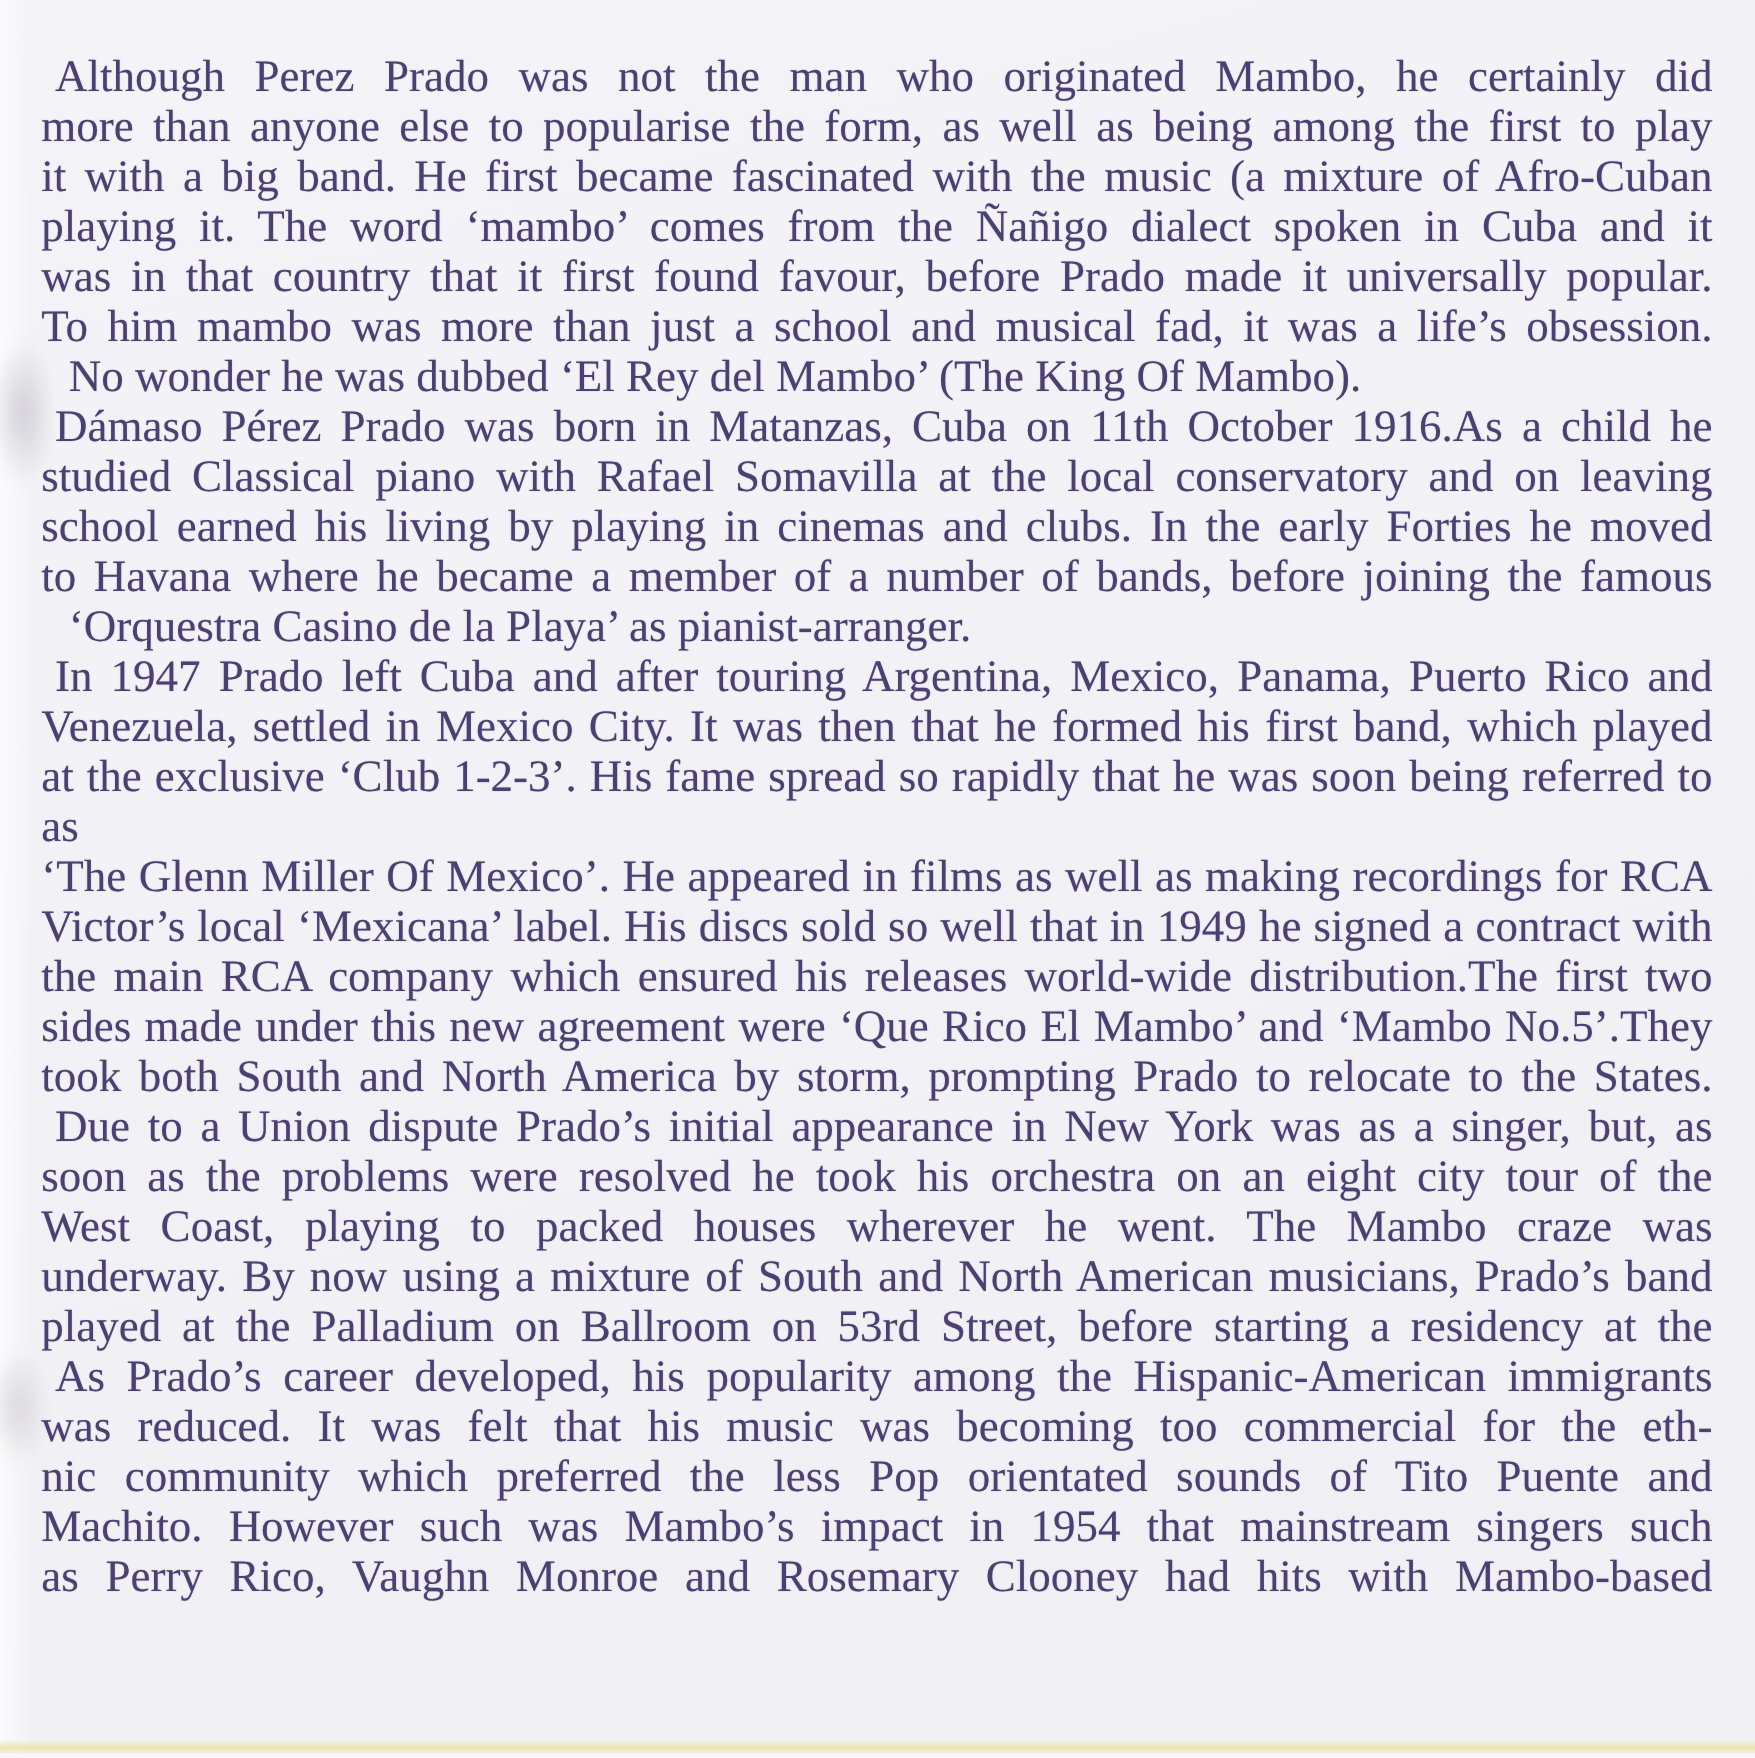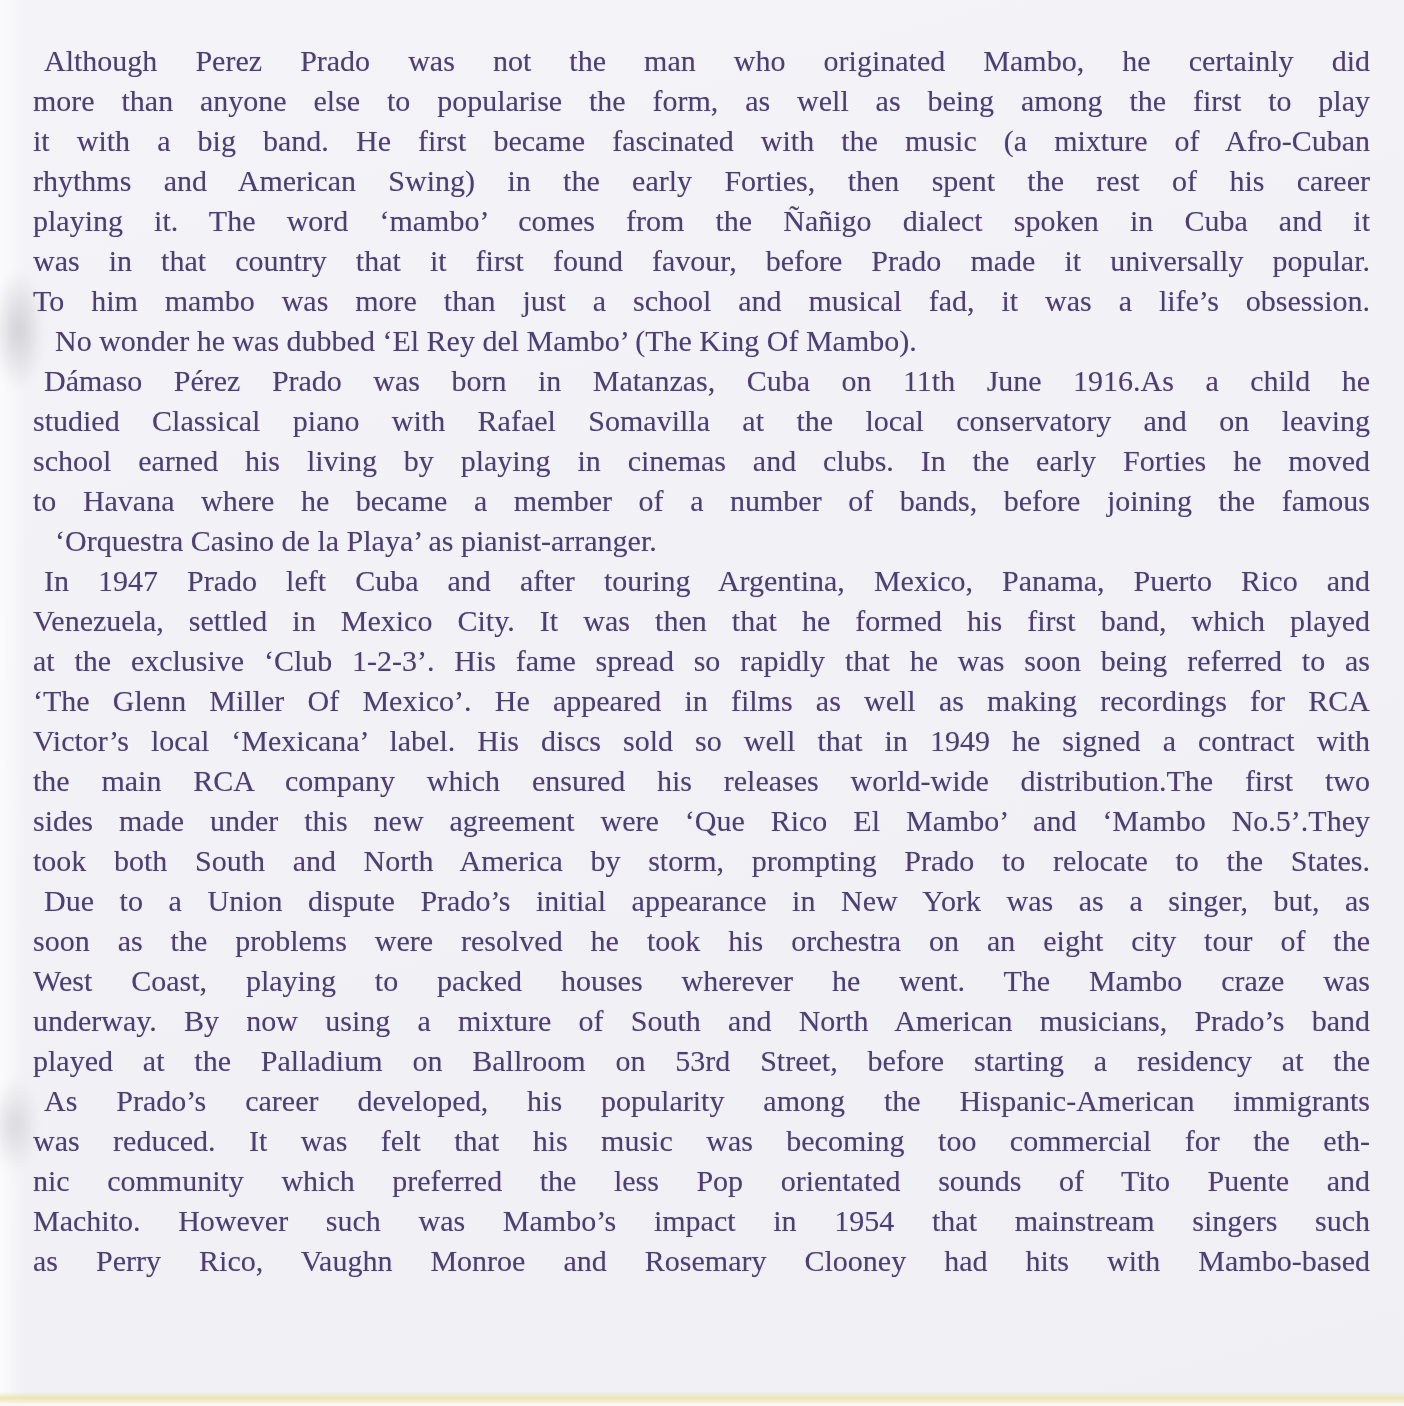--- a/index.html
+++ b/index.html
@@ -60,7 +60,7 @@
     top: 41px;
     width: 1337px;
     color: #4c4073;
-    font-size: 30px;
+    font-size: 36px;
     line-height: 40px;
     text-shadow: 0 0 1px rgba(76, 64, 115, 0.35);
   }

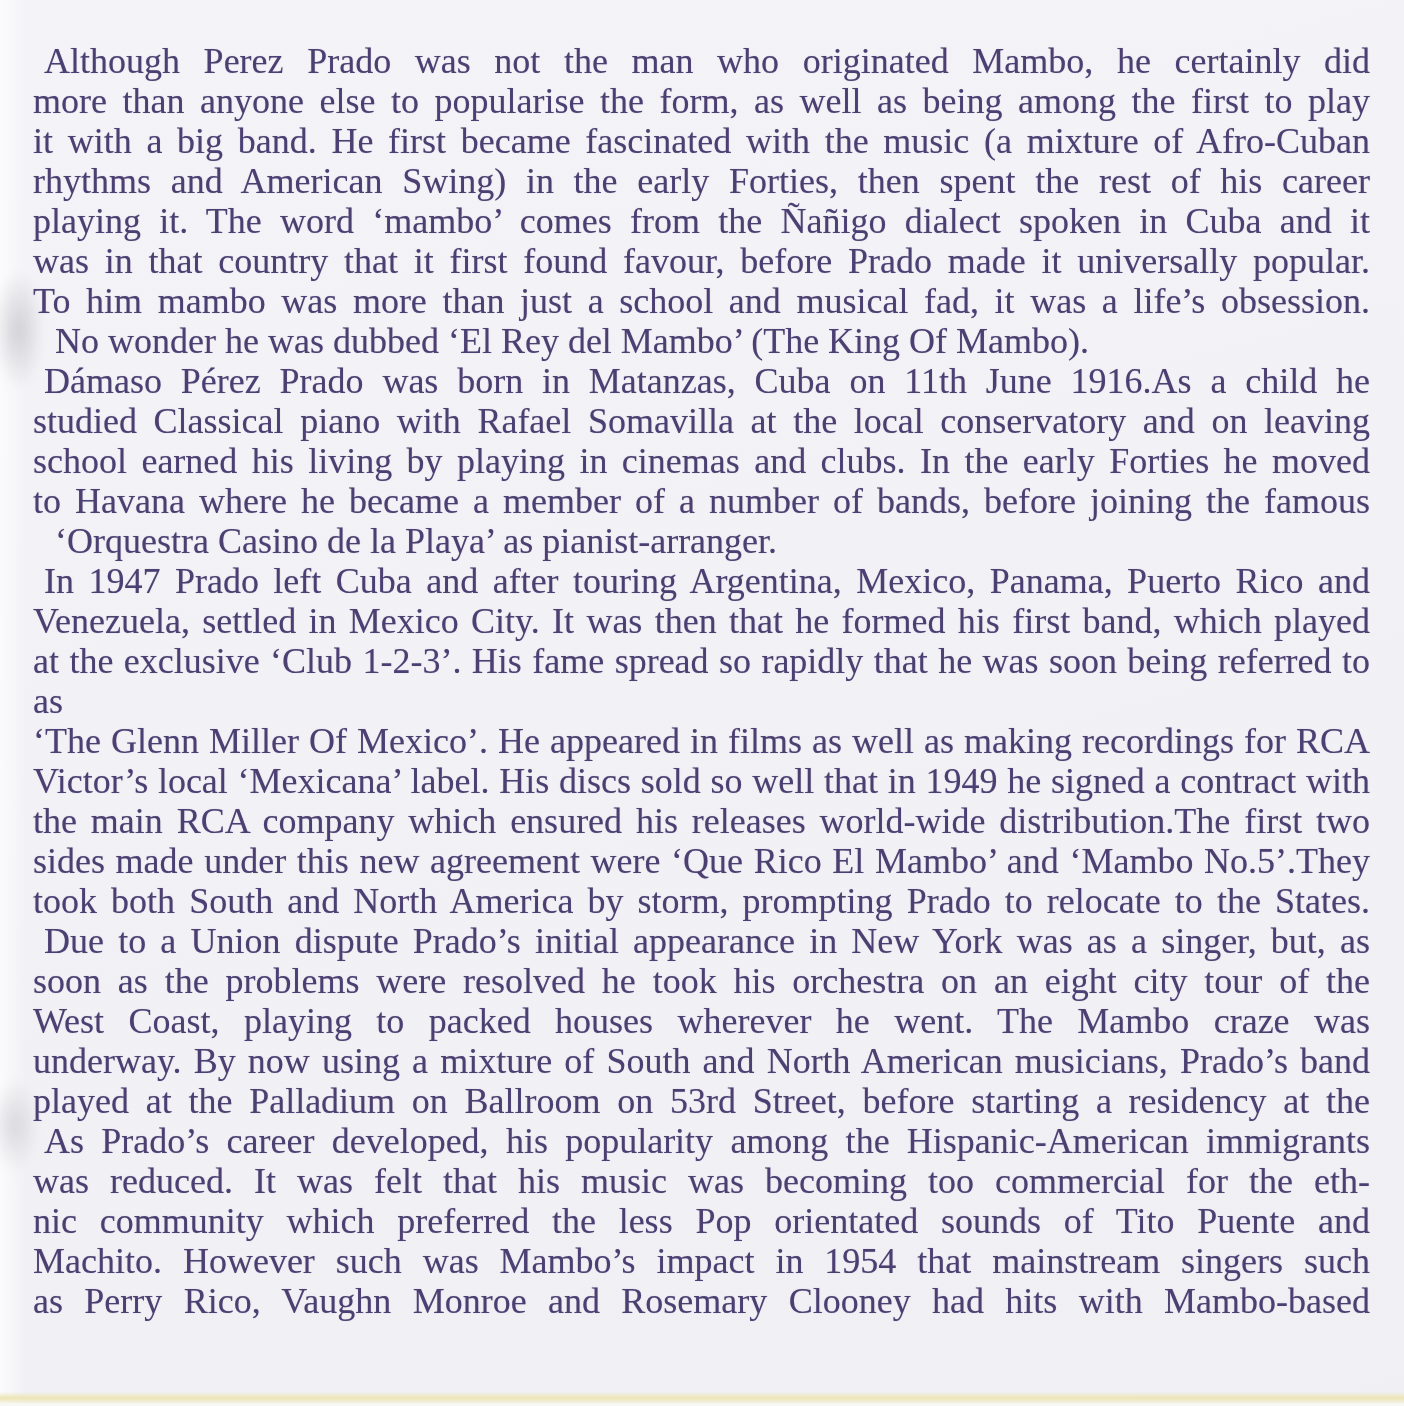--- a/index.html
+++ b/index.html
@@ -84,7 +84,6 @@
         <div class="line first">Although Perez Prado was not the man who originated Mambo, he certainly did</div>
         <div class="line">more than anyone else to popularise the form, as well as being among the first to play</div>
         <div class="line">it with a big band. He first became fascinated with the music (a mixture of Afro-Cuban</div>
-        <div class="line">rhythms and American Swing) in the early Forties, then spent the rest of his career</div>
         <div class="line">playing it. The word ‘mambo’ comes from the Ñañigo dialect spoken in Cuba and it</div>
         <div class="line">was in that country that it first found favour, before Prado made it universally popular.</div>
         <div class="line">To him mambo was more than just a school and musical fad, it was a life’s obsession.</div>

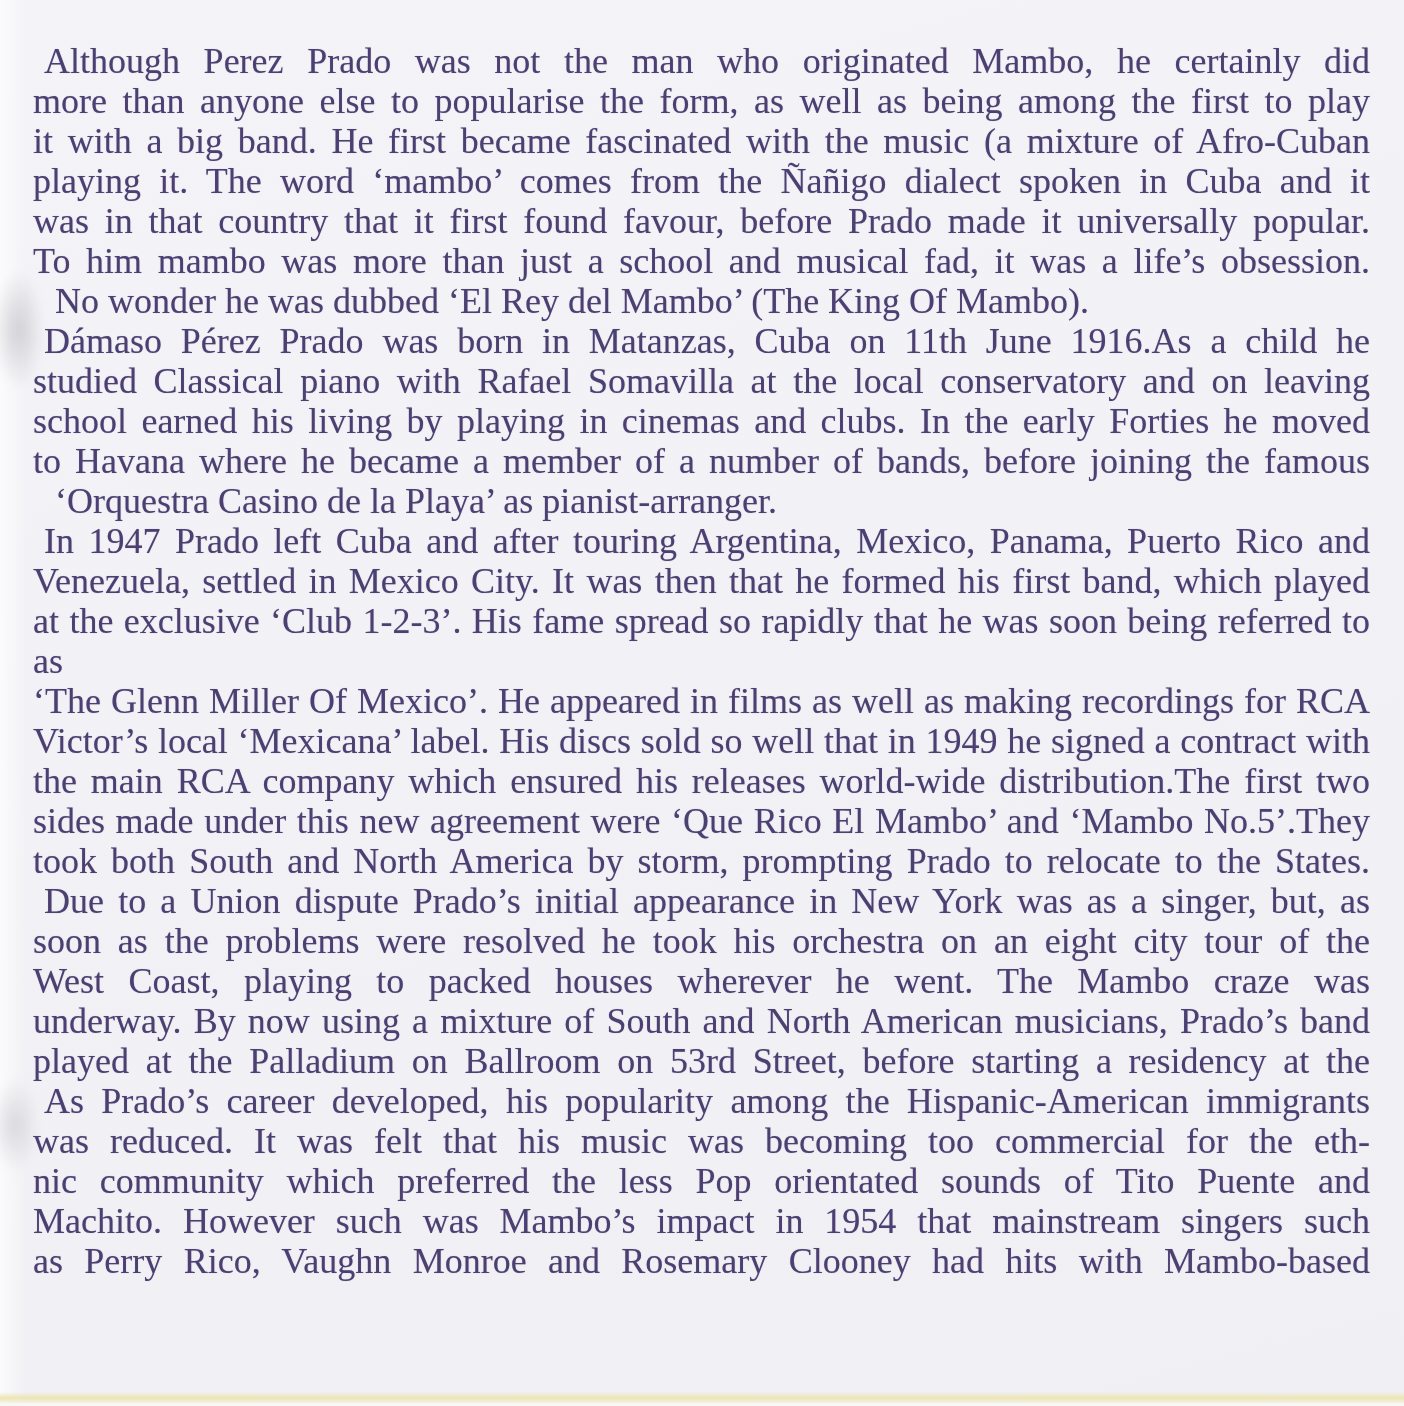--- a/index.html
+++ b/index.html
@@ -90,7 +90,7 @@
         <div class="line last-left">No wonder he was dubbed ‘El Rey del Mambo’ (The King Of Mambo).</div>
       </div>
       <div class="paragraph">
-        <div class="line first">Dámaso Pérez Prado was born in Matanzas, Cuba on 11th June 1916.As a child he</div>
+        <div class="line first">Dámaso Pérez Prado was born in Matanzas, Cuba on 11th October 1916.As a child he</div>
         <div class="line">studied Classical piano with Rafael Somavilla at the local conservatory and on leaving</div>
         <div class="line">school earned his living by playing in cinemas and clubs. In the early Forties he moved</div>
         <div class="line">to Havana where he became a member of a number of bands, before joining the famous</div>

